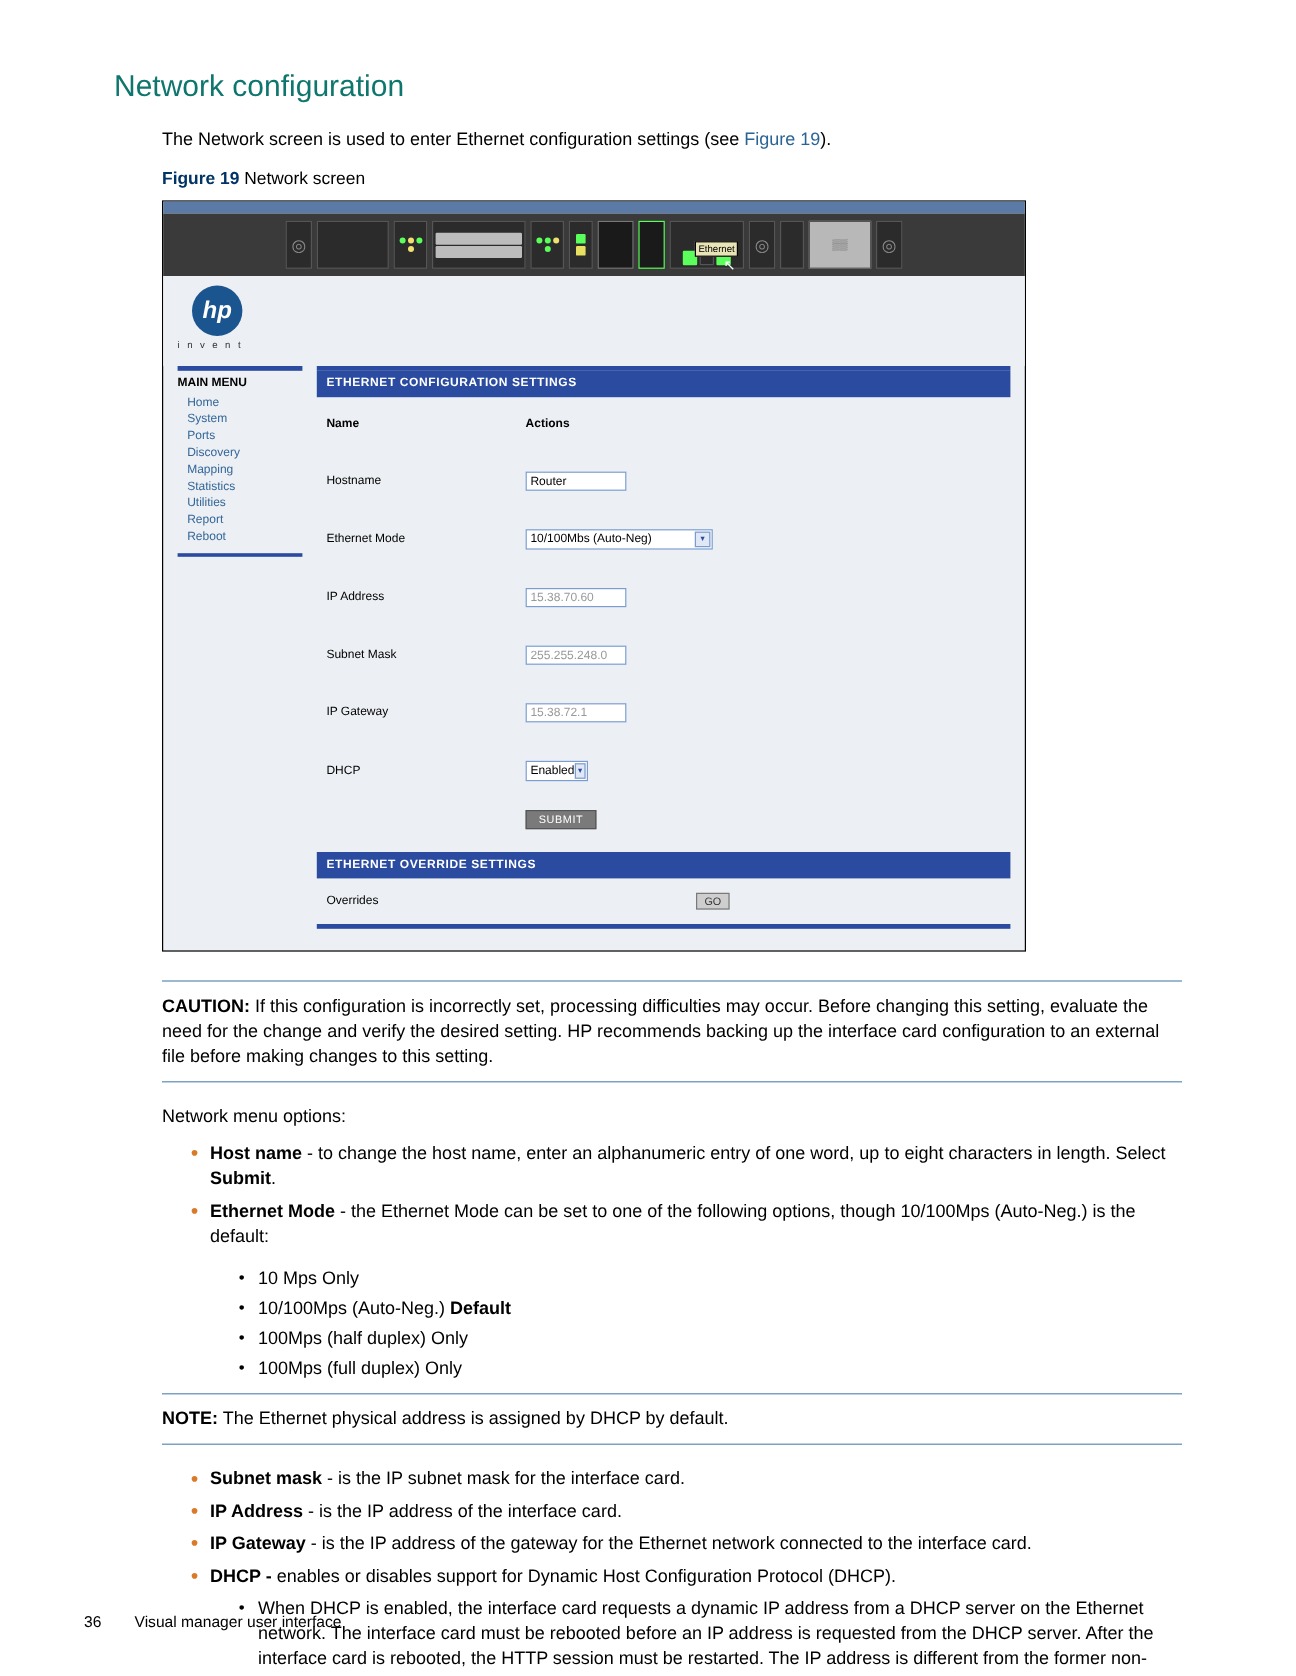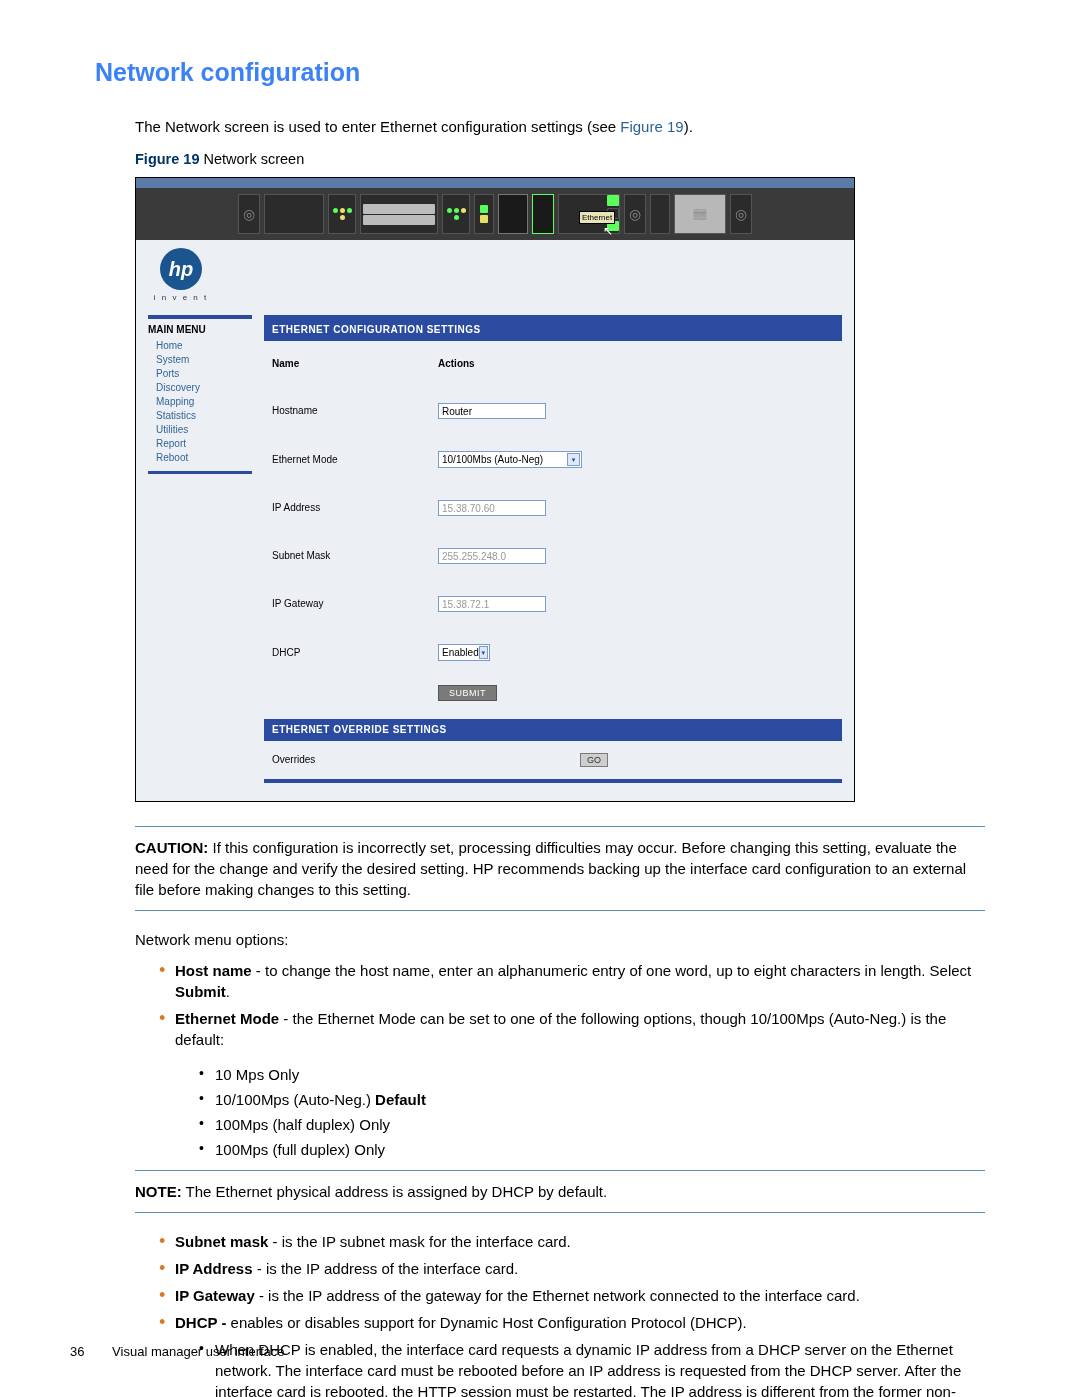--- a/index.html
+++ b/index.html
@@ -15,10 +15,10 @@
     color: #000;
   }
   .section-heading {
-    color: #3b82f6;
+    color: #0f766e;
     font-size: 25px;
-    font-weight: 700;
-    margin-bottom: 26px;
+    font-weight: 400;
+    margin-bottom: 16px;
   }
   .intro-para {
     margin: 0 0 12px 40px;

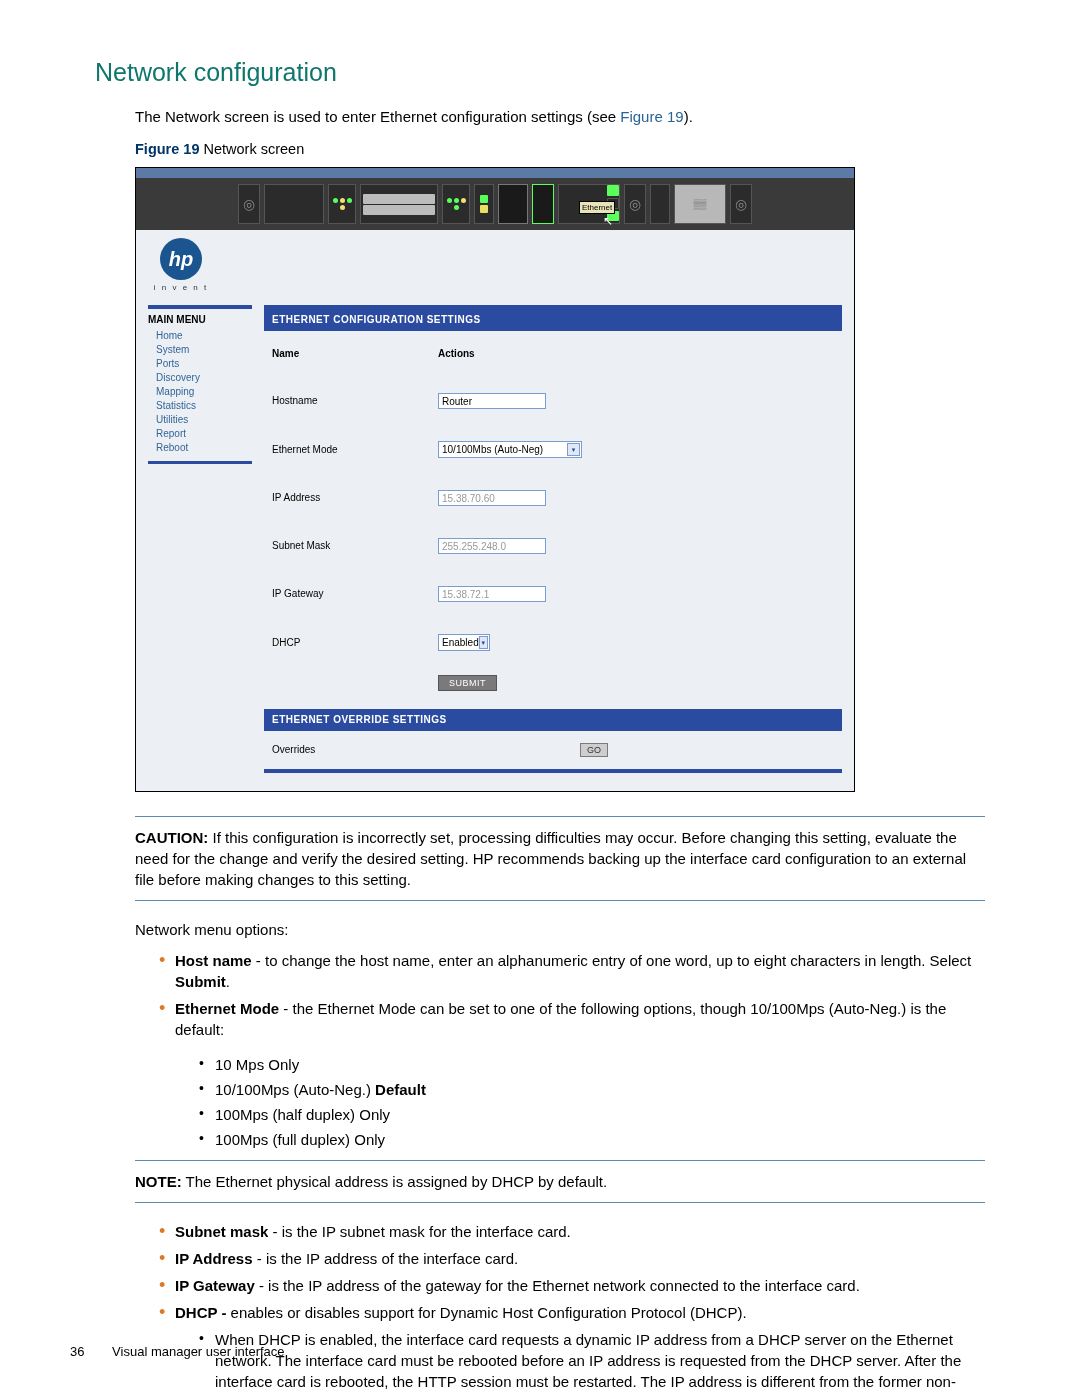--- a/index.html
+++ b/index.html
@@ -74,7 +74,7 @@
   .dev-serial { width: 30px; border:1px solid #777; background:#1a1a1a; display:flex; flex-direction:column; gap:1px; padding:3px; }
   .ser-line { background:#888;height:1px; }
   .dev-port { width: 22px; background:#1a1a1a; border:1px solid #5bff5b; position:relative; }
-  .dev-eth-area { width: 62px; position:relative; display:flex; align-items:flex-end; justify-content:center; gap:2px; padding-bottom:2px;flex-direction:column; }
+  .dev-eth-area { width: 62px; position:relative; display:flex; align-items:flex-end; justify-content:center; gap:2px; padding-bottom:2px; }
   .eth-sq { width:12px;height:12px;background:#5bff5b;border-radius:1px;}
   .eth-sq.d{background:#2a2a2a;border:1px solid #555;}
   .eth-lbl { position:absolute; background:#e8e4b8; color:#000; font-size:8px; padding:0 2px; top:16px; left:20px; border:1px solid #000;}

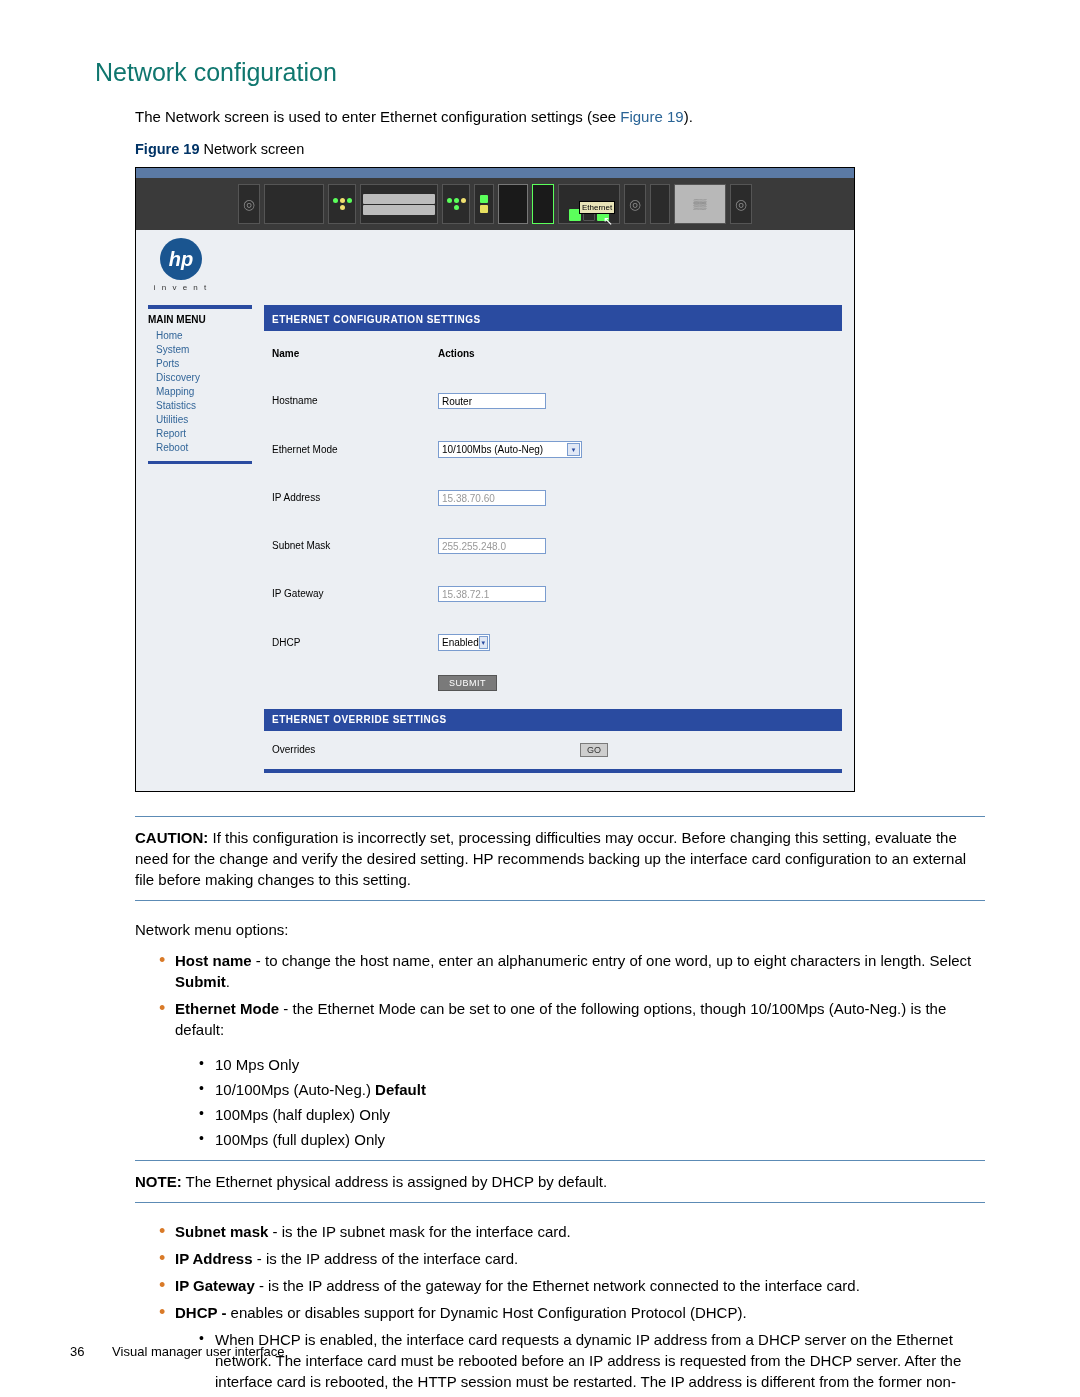--- a/index.html
+++ b/index.html
@@ -81,7 +81,7 @@
   .eth-cursor { position:absolute; top:28px; left:44px; font-size:12px; color:#fff; }
   .dev-fan { width:52px; background:#b8b8b8; display:flex;align-items:center;justify-content:center;color:#666; }
   .header-area { display: flex; padding: 8px 12px 12px 12px; background:#eceff3; align-items: center; }
-  .hp-logo { width: 66px; text-align:center; }
+  .hp-logo { width: 66px; }
   .hp-logo .roundel {
     width: 42px; height: 42px; background:#1a5590; border-radius:50%;
     margin: 0 auto 2px auto; display:flex;align-items:center;justify-content:center;

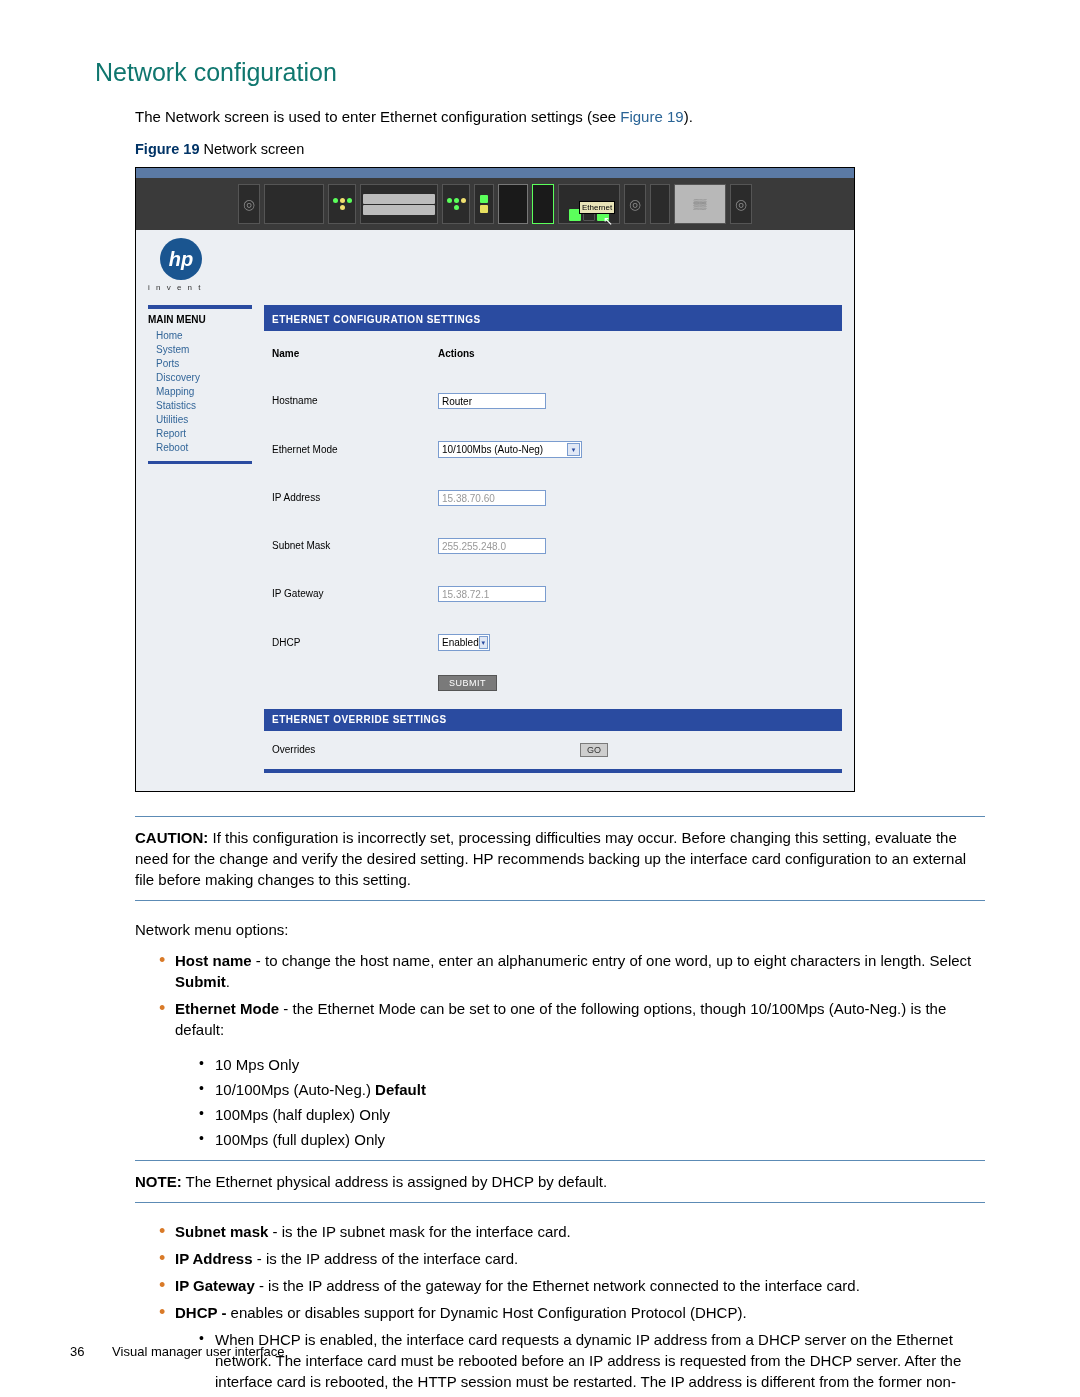--- a/index.html
+++ b/index.html
@@ -104,7 +104,7 @@
   .form-head { font-weight:bold; }
   .form-row .fcol1 { width:166px; }
   .form-row .fcol2 { width:166px; }
-  .tiny-input { width:108px; font-size:10px; border:1px solid #7a9ccf; padding:1px 3px; height:16px; background:#fff; color:#000;}
+  .tiny-input { width:84px; font-size:10px; border:1px solid #7a9ccf; padding:1px 3px; height:16px; background:#fff; color:#000;}
   .tiny-input.dis { color:#999; }
   .tiny-select { width:144px; font-size:10px; border:1px solid #7a9ccf; padding:0 3px; height:17px; background:#fff; display:inline-flex; align-items:center; justify-content:space-between;}
   .tiny-select.sm { width:52px; }

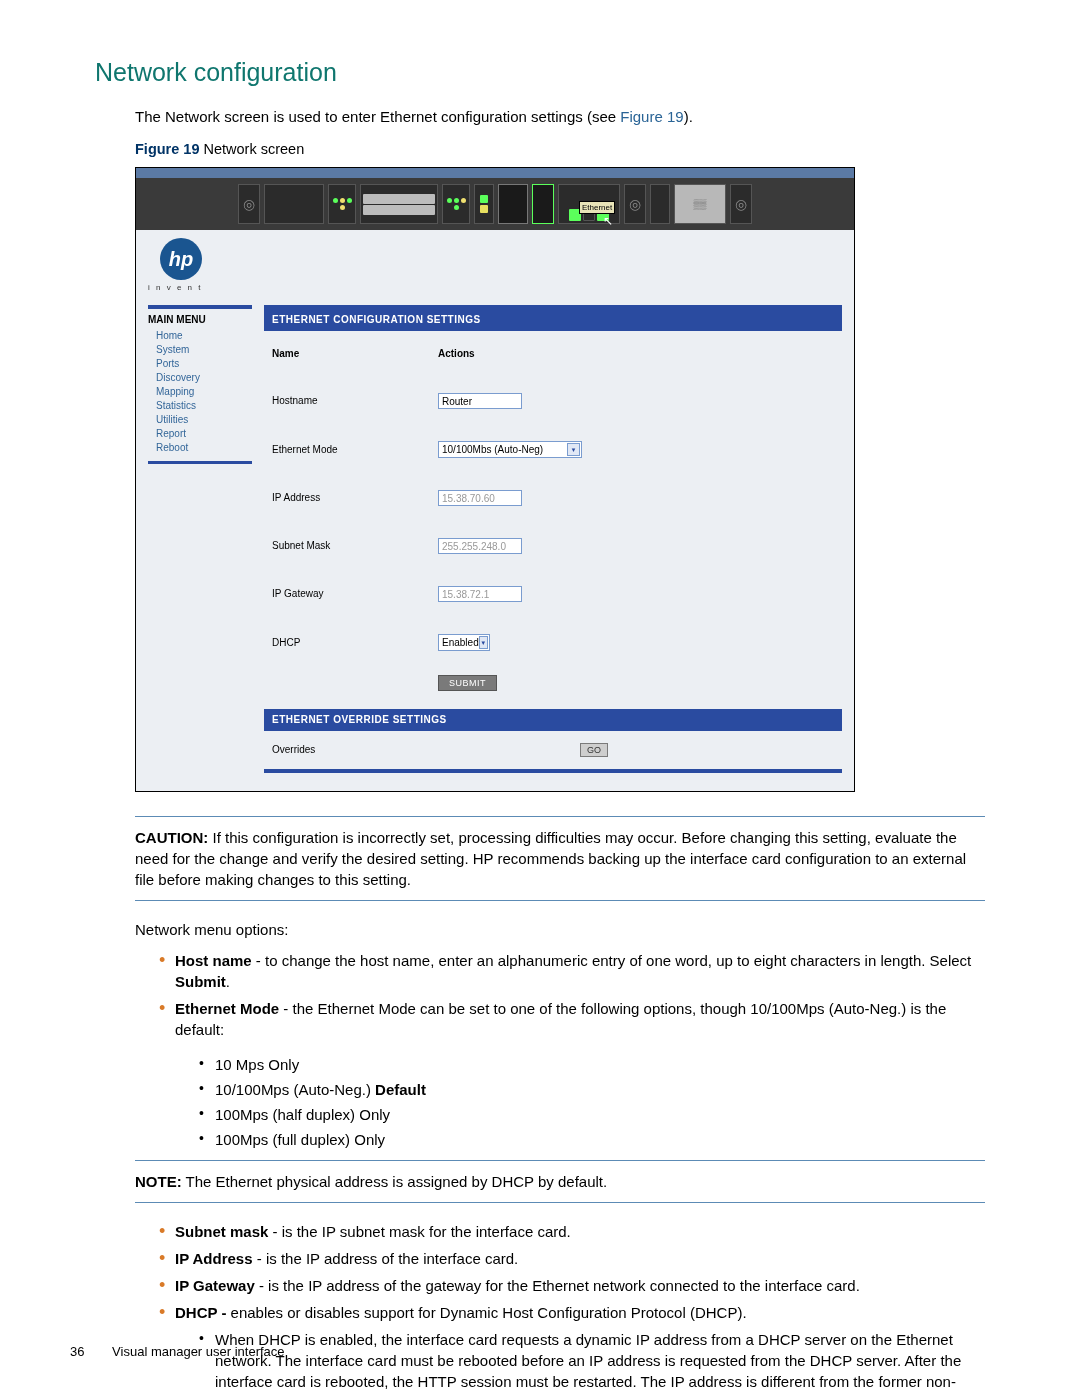--- a/index.html
+++ b/index.html
@@ -106,7 +106,7 @@
   .form-row .fcol2 { width:166px; }
   .tiny-input { width:84px; font-size:10px; border:1px solid #7a9ccf; padding:1px 3px; height:16px; background:#fff; color:#000;}
   .tiny-input.dis { color:#999; }
-  .tiny-select { width:144px; font-size:10px; border:1px solid #7a9ccf; padding:0 3px; height:17px; background:#fff; display:inline-flex; align-items:center; justify-content:space-between;}
+  .tiny-select { width:156px; font-size:10px; border:1px solid #7a9ccf; padding:0 3px; height:17px; background:#fff; display:inline-flex; align-items:center; justify-content:space-between;}
   .tiny-select.sm { width:52px; }
   .sel-arrow { width:13px;height:13px;background:#e1e8f5;border:1px solid #7a9ccf;display:flex;align-items:center;justify-content:center;font-size:7px;color:#2a4ba0; margin-right:-2px;}
   .submit-btn { background:#7a7a7a; color:#fff; border:1px solid #555; font-size:9px; padding:2px 10px; letter-spacing:0.5px; margin:8px 0 0 174px;}

